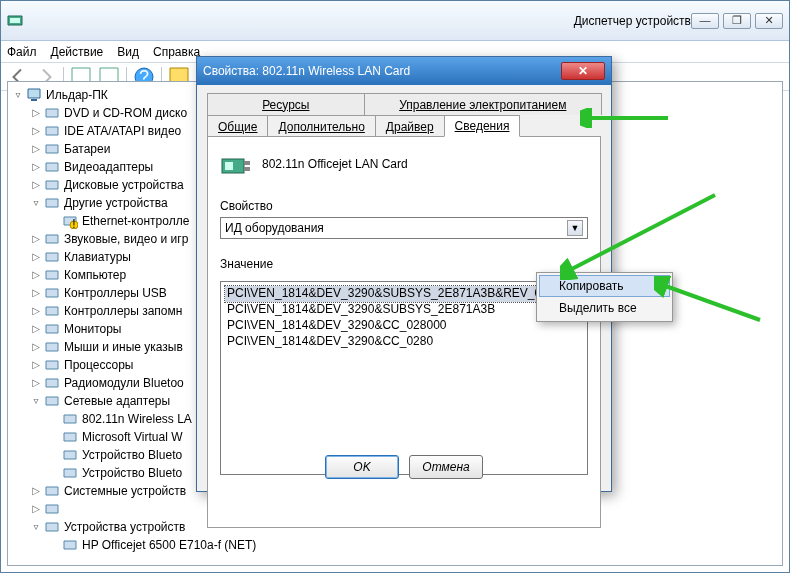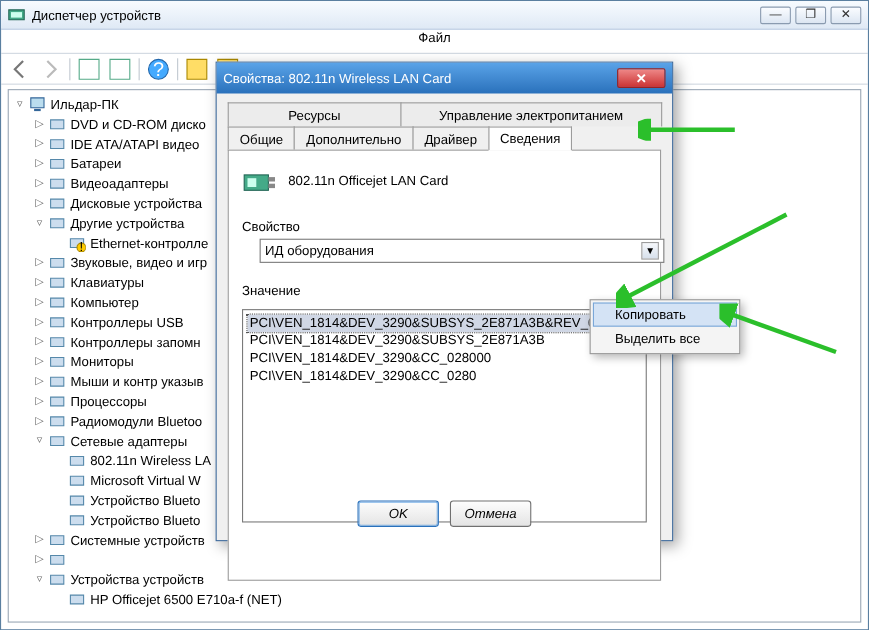--- a/index.html
+++ b/index.html
@@ -7,7 +7,7 @@
 
   
   .dm-window { position: absolute; left: 0; top: 0; width: 790px; height: 573px; border: 1px solid #5a7fa0; background: #fff; }
-  .dm-titlebar { height: 26px; background: linear-gradient(#f7fbff,#dfe9f5); border-bottom: 1px solid #b0c4de; display:flex; align-items:center; padding:0 6px; }
+  .dm-titlebar { height: 40px; background: linear-gradient(#f7fbff,#dfe9f5); border-bottom: 1px solid #b0c4de; display:flex; align-items:center; padding:0 6px;text-align:right; }
   .dm-titlebar .ic { width:16px; height:16px; margin-right:6px; }
   .dm-titlebar .title { flex:1; color:#000; }
   .winbtns { display:flex; gap:4px; }

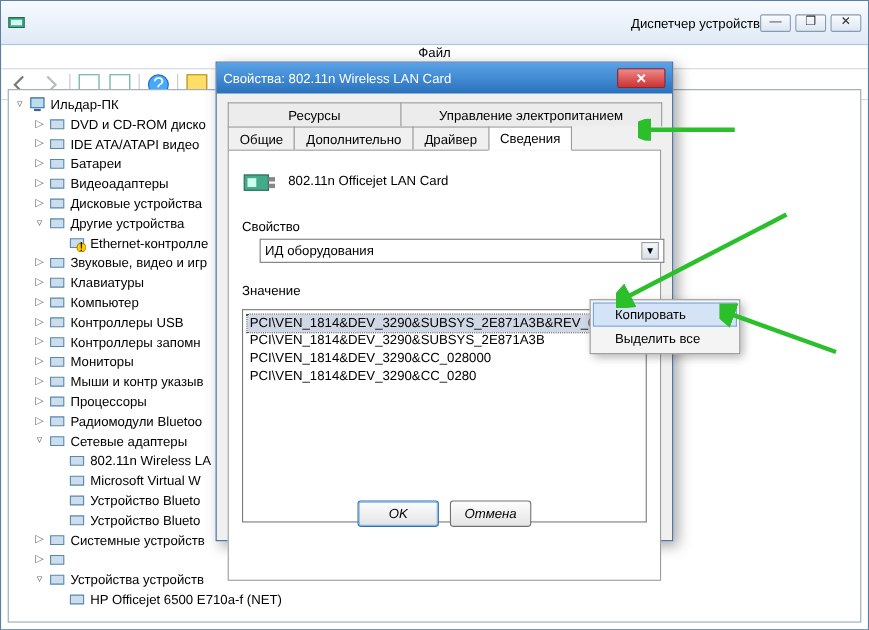--- a/index.html
+++ b/index.html
@@ -12,7 +12,7 @@
   .dm-titlebar .title { flex:1; color:#000; }
   .winbtns { display:flex; gap:4px; }
   .winbtn { width:28px; height:16px; border:1px solid #8a9bb0; border-radius:2px; background:linear-gradient(#fafcff,#dce6f2); display:flex; align-items:center; justify-content:center; font-size:11px; line-height:1; color:#333; }
-  .dm-menubar { height:22px; border-bottom:1px solid #d0d8e0; display:flex; align-items:center; padding:0 6px; gap:14px;flex-direction:column; }
+  .dm-menubar { height:22px; border-bottom:1px solid #d0d8e0; display:flex; align-items:center; padding:0 6px; gap:14px; }
   .dm-menubar span { color:#000; }
   .dm-toolbar { height:28px; border-bottom:1px solid #d0d8e0; display:flex; align-items:center; padding:0 4px; gap:2px; }
   .tbtn { width:26px; height:22px; border:1px solid transparent; display:flex; align-items:center; justify-content:center; }

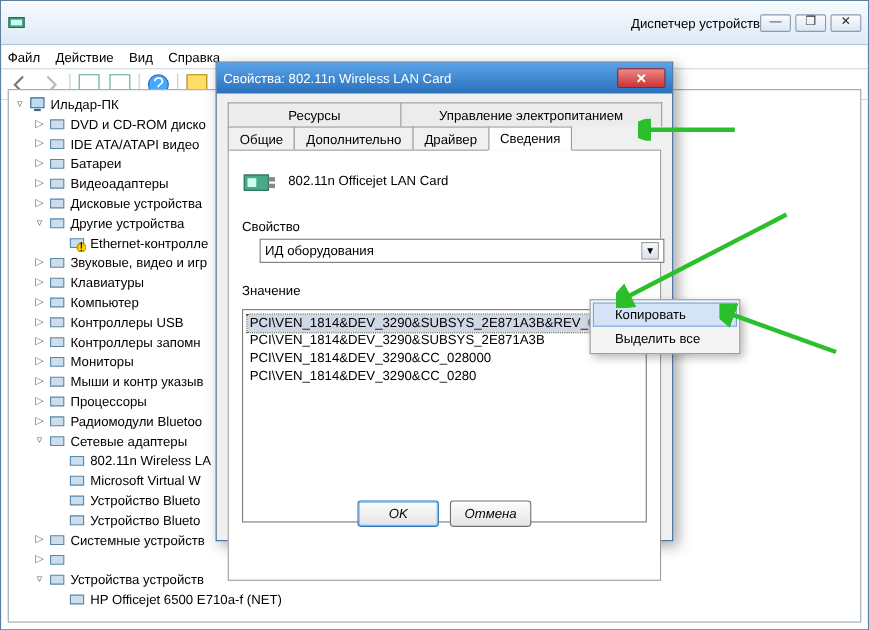--- a/index.html
+++ b/index.html
@@ -38,7 +38,7 @@
   .props-close{ width:44px; height:18px; background:linear-gradient(#e88,#c33); border:1px solid #922; border-radius:2px; color:#fff; display:flex;align-items:center;justify-content:center; font-weight:bold;}
   .tabs { position:relative; margin:8px 10px 0 10px; }
   .tabrow { display:flex; }
-  .tab { border:1px solid #9c9c9c; border-bottom:none; background:#f0f0f0; height:22px; padding:0 10px; display:flex; align-items:center; margin-right:-1px;}
+  .tab { border:1px solid #9c9c9c; border-bottom:none; background:#f0f0f0; height:22px; padding:0 10px; display:flex; align-items:center; margin-right:-1px;text-decoration:underline;}
   .tab.back{ background:#ececec; }
   .tab.active{ background:#fff; position:relative; z-index:2; border-bottom:1px solid #fff;}
   .tabpanel { border:1px solid #9c9c9c; background:#fff; position:relative; margin-top:-1px; padding:12px; height:392px;}

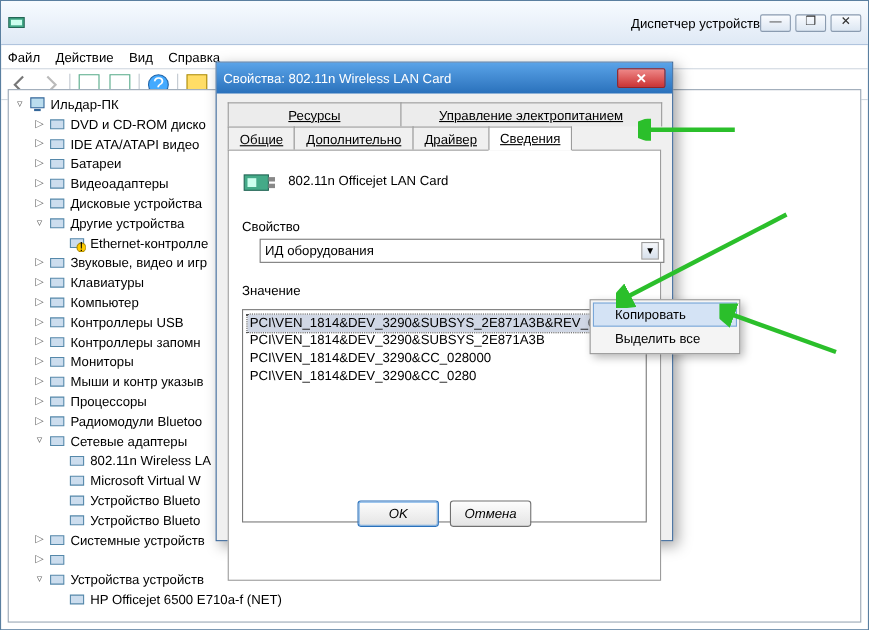--- a/index.html
+++ b/index.html
@@ -45,7 +45,7 @@
   .tabpanel .dev-icon { width:32px; height:32px; float:left; margin-right:10px;}
   .tabpanel .dev-name{ padding-top:8px;}
   .sec-label{ clear:both; padding-top:18px; padding-bottom:4px;}
-  .combo { width:100%; height:22px; border:1px solid #7a7a7a; background:#fff; display:flex; align-items:center; padding:0 4px; justify-content:space-between;margin-left:16px;}
+  .combo { width:100%; height:22px; border:1px solid #7a7a7a; background:#fff; display:flex; align-items:center; padding:0 4px; justify-content:space-between;}
   .combo .arrow{ width:16px; height:16px; background:linear-gradient(#f6f8fb,#d7e0ec); border:1px solid #9c9c9c; display:flex;align-items:center;justify-content:center; font-size:9px;}
   .valbox { margin-top:6px; width:100%; height:194px; border:1px solid #7a7a7a; background:#fff; padding:4px; overflow:hidden;}
   .valbox .item{ height:16px; padding:0 2px; white-space:nowrap;}

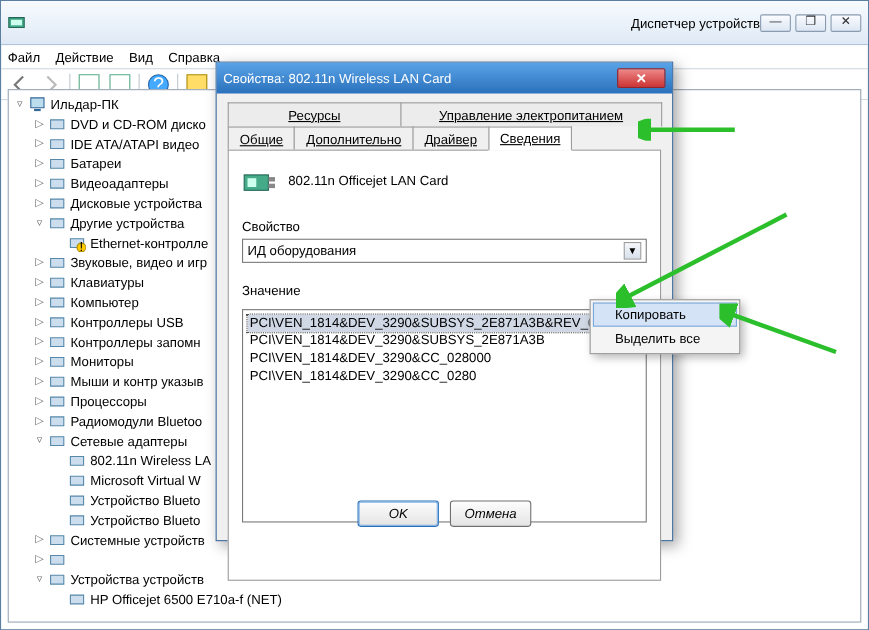--- a/index.html
+++ b/index.html
@@ -239,7 +239,7 @@
           <svg class="ic" viewBox="0 0 16 16">
             <rect x="2" y="4" width="12" height="8" fill="#cde" stroke="#58a"></rect>
           </svg>
-          <span class="lbl">Мыши и контр указыв</span>
+          <span class="lbl">Мыши и иные указыв</span>
         </div>
         <div class="row indent2">
           <span class="tw">▷</span>

